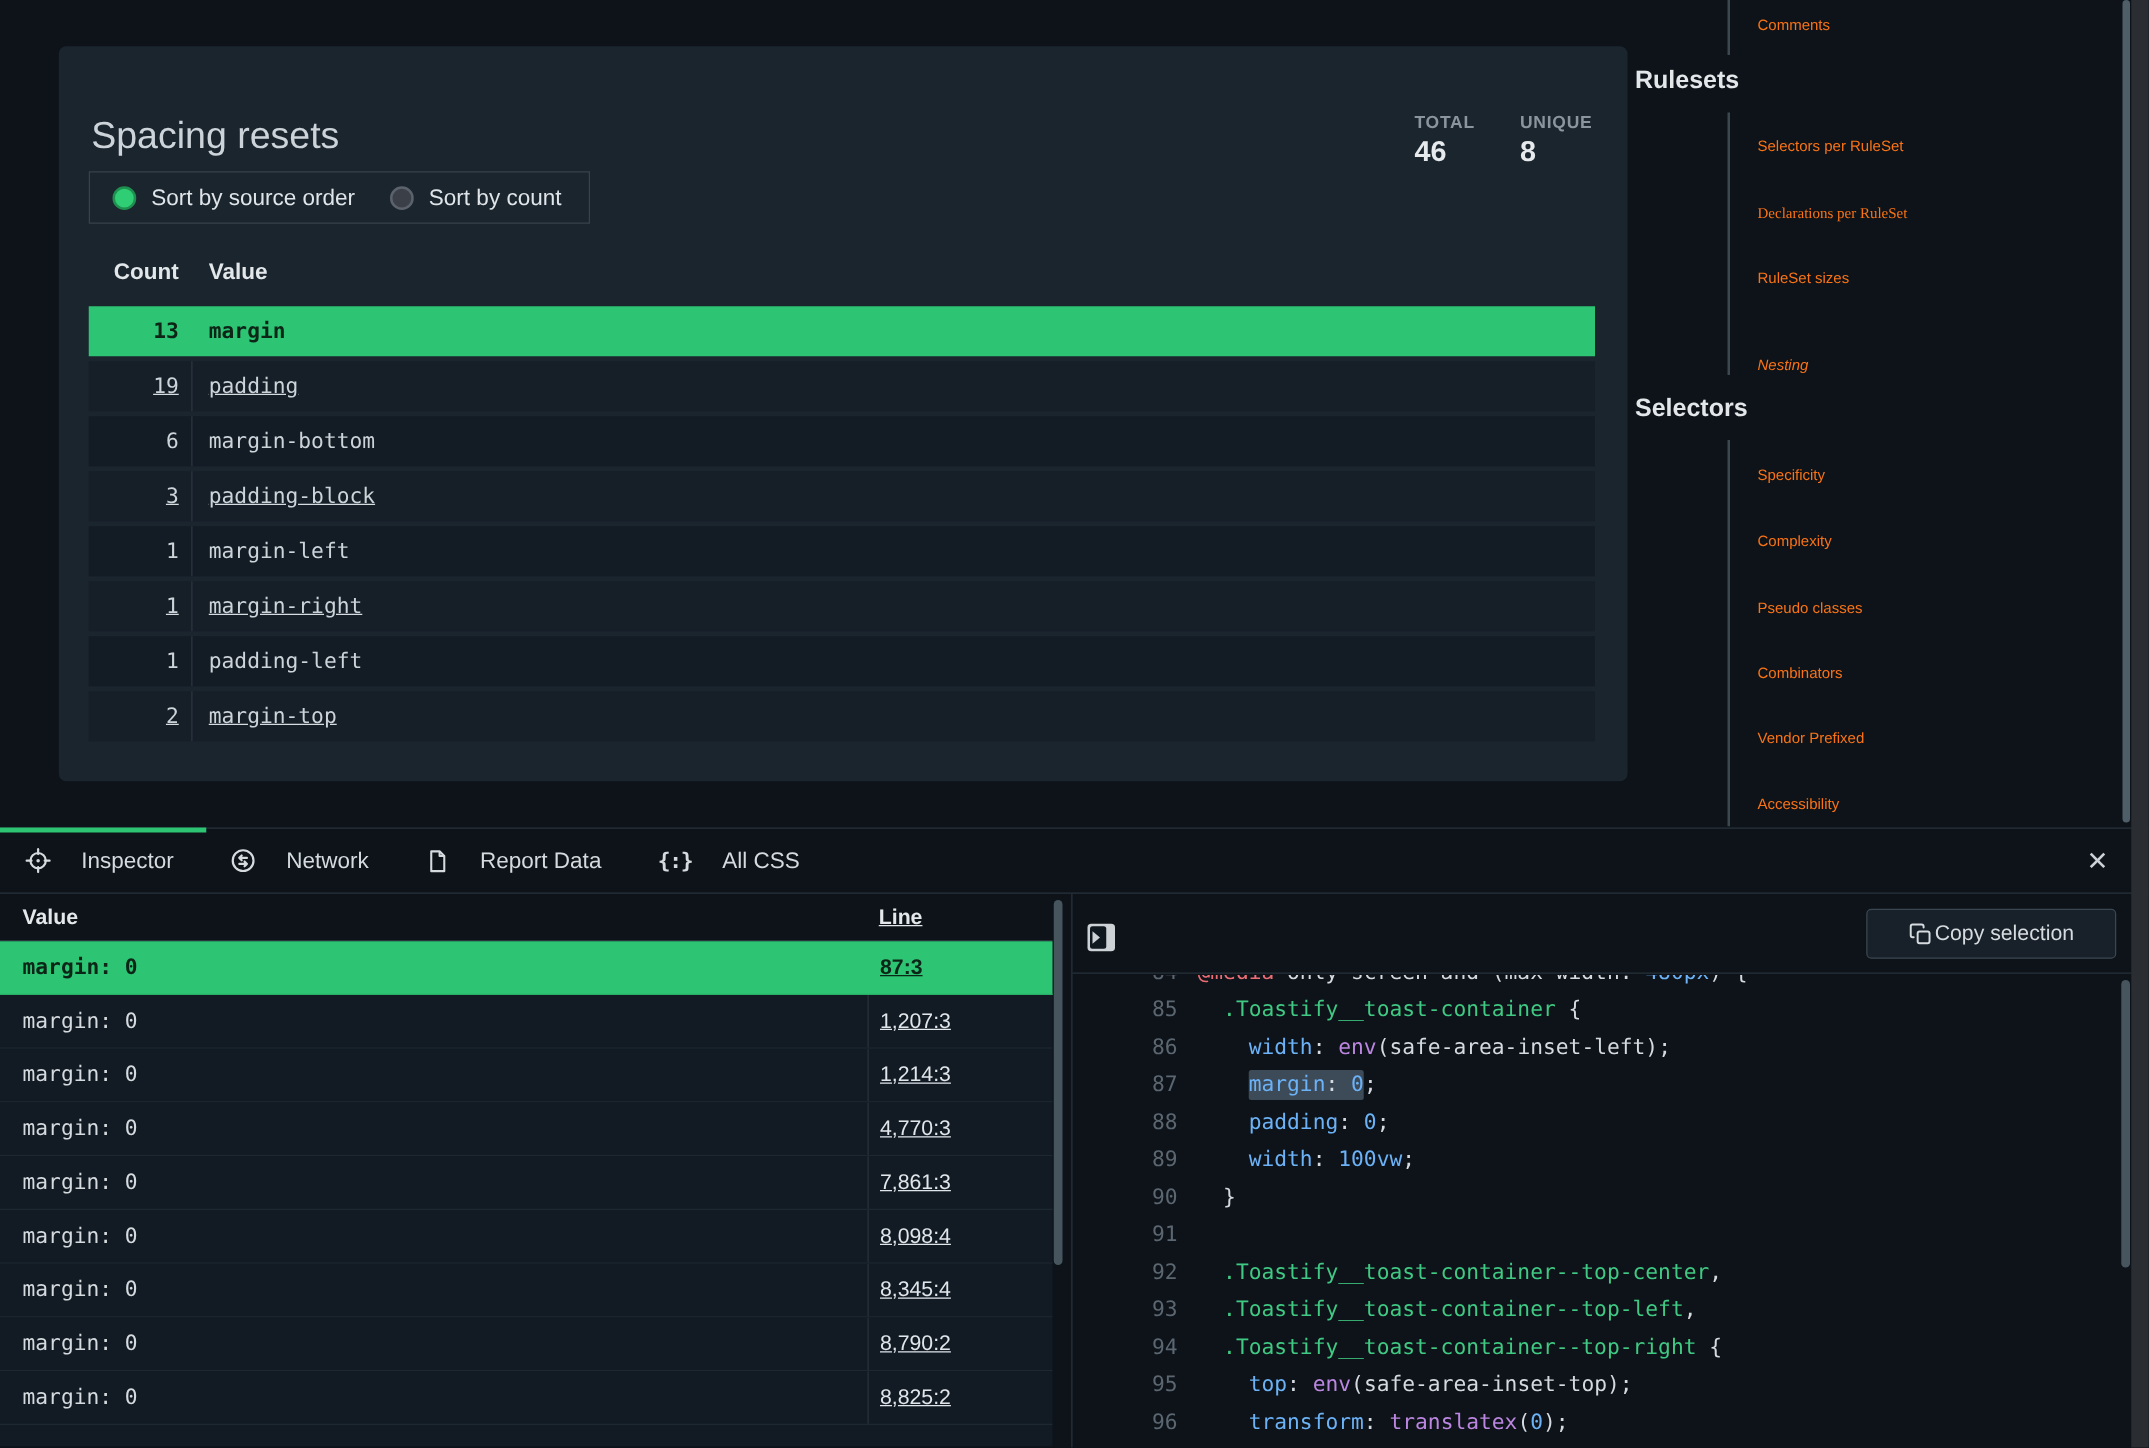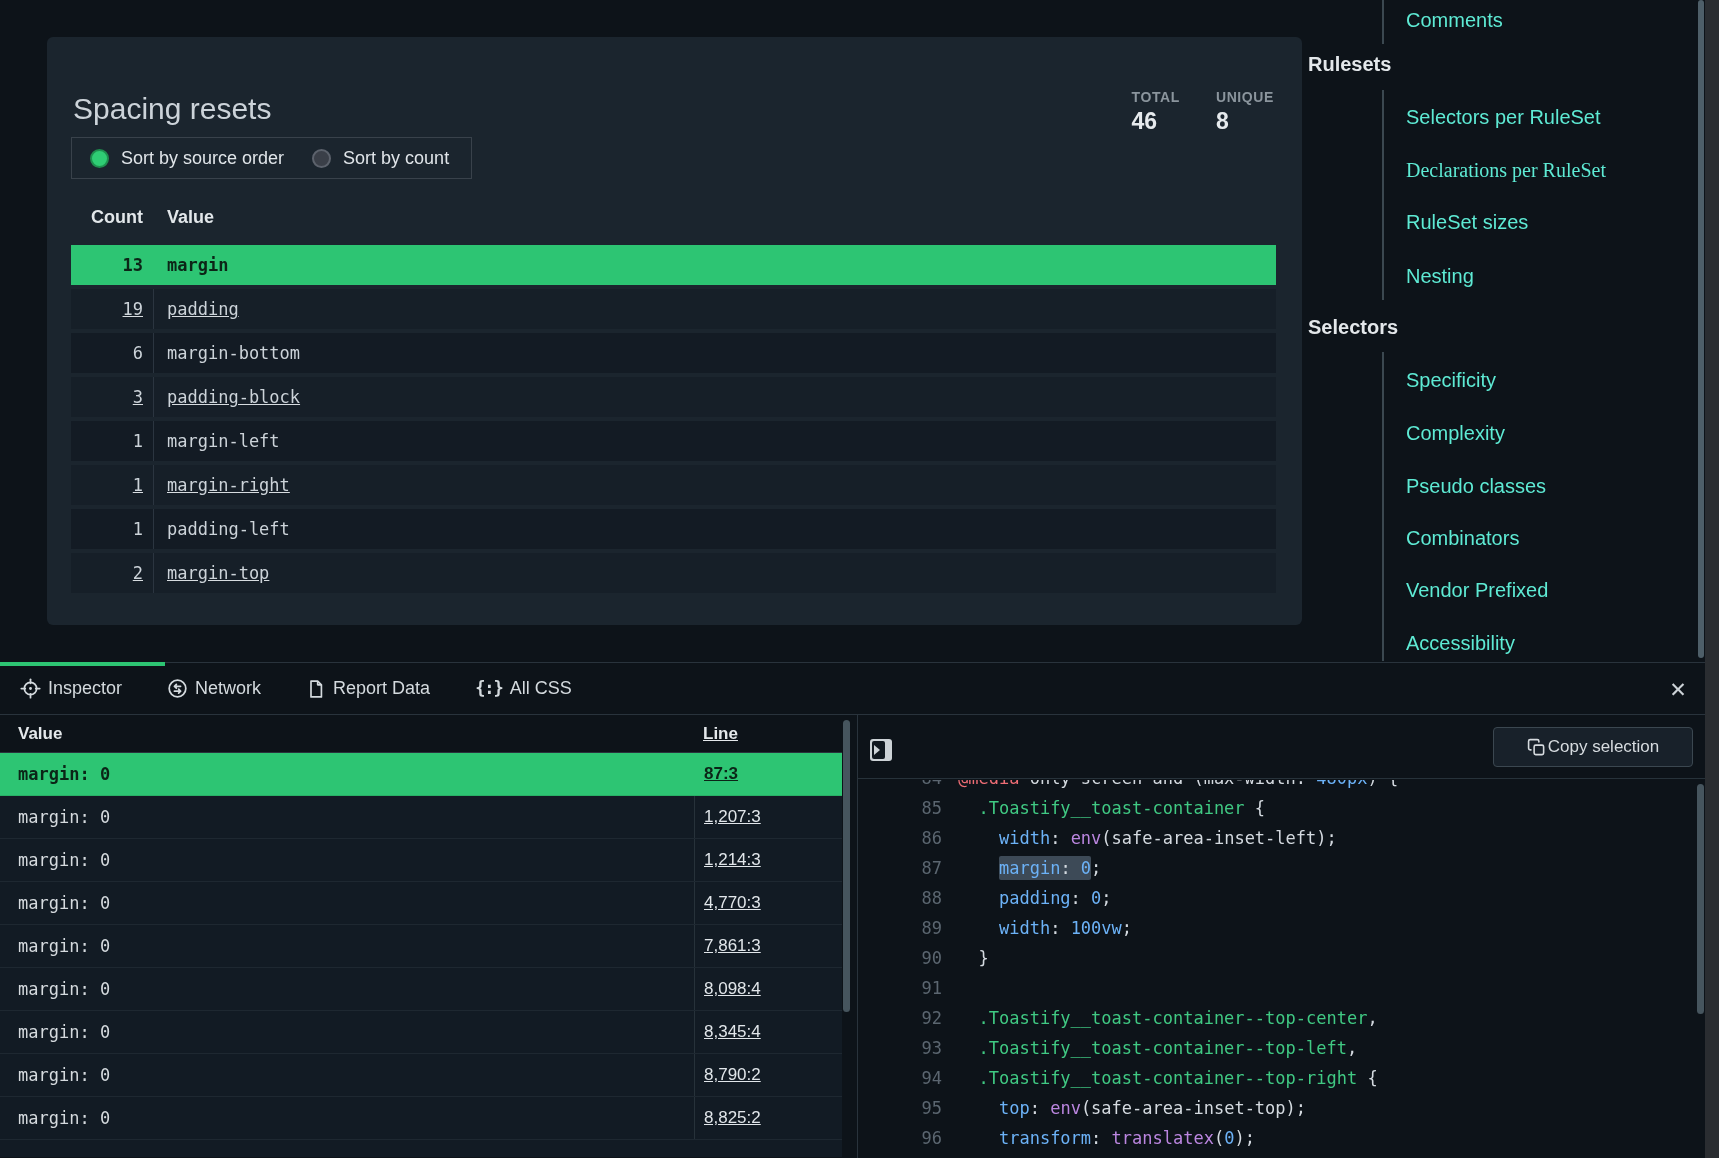--- a/index.html
+++ b/index.html
@@ -39,7 +39,7 @@
   .crow.hl .csep{background:transparent;}
 
   
-  .side-item{left:1406px;height:28px;line-height:28px;font-size:20px;color:#5eead4;cursor:pointer;white-space:nowrap;}
+  .side-item{left:1406px;height:28px;line-height:28px;font-size:12px;color:#f97316;cursor:pointer;white-space:nowrap;}
   .side-head{left:1308px;height:28px;line-height:28px;font-size:20px;font-weight:700;color:#e3e7ea;white-space:nowrap;}
   .side-border{left:1382px;width:2px;background:#3b4850;}
 

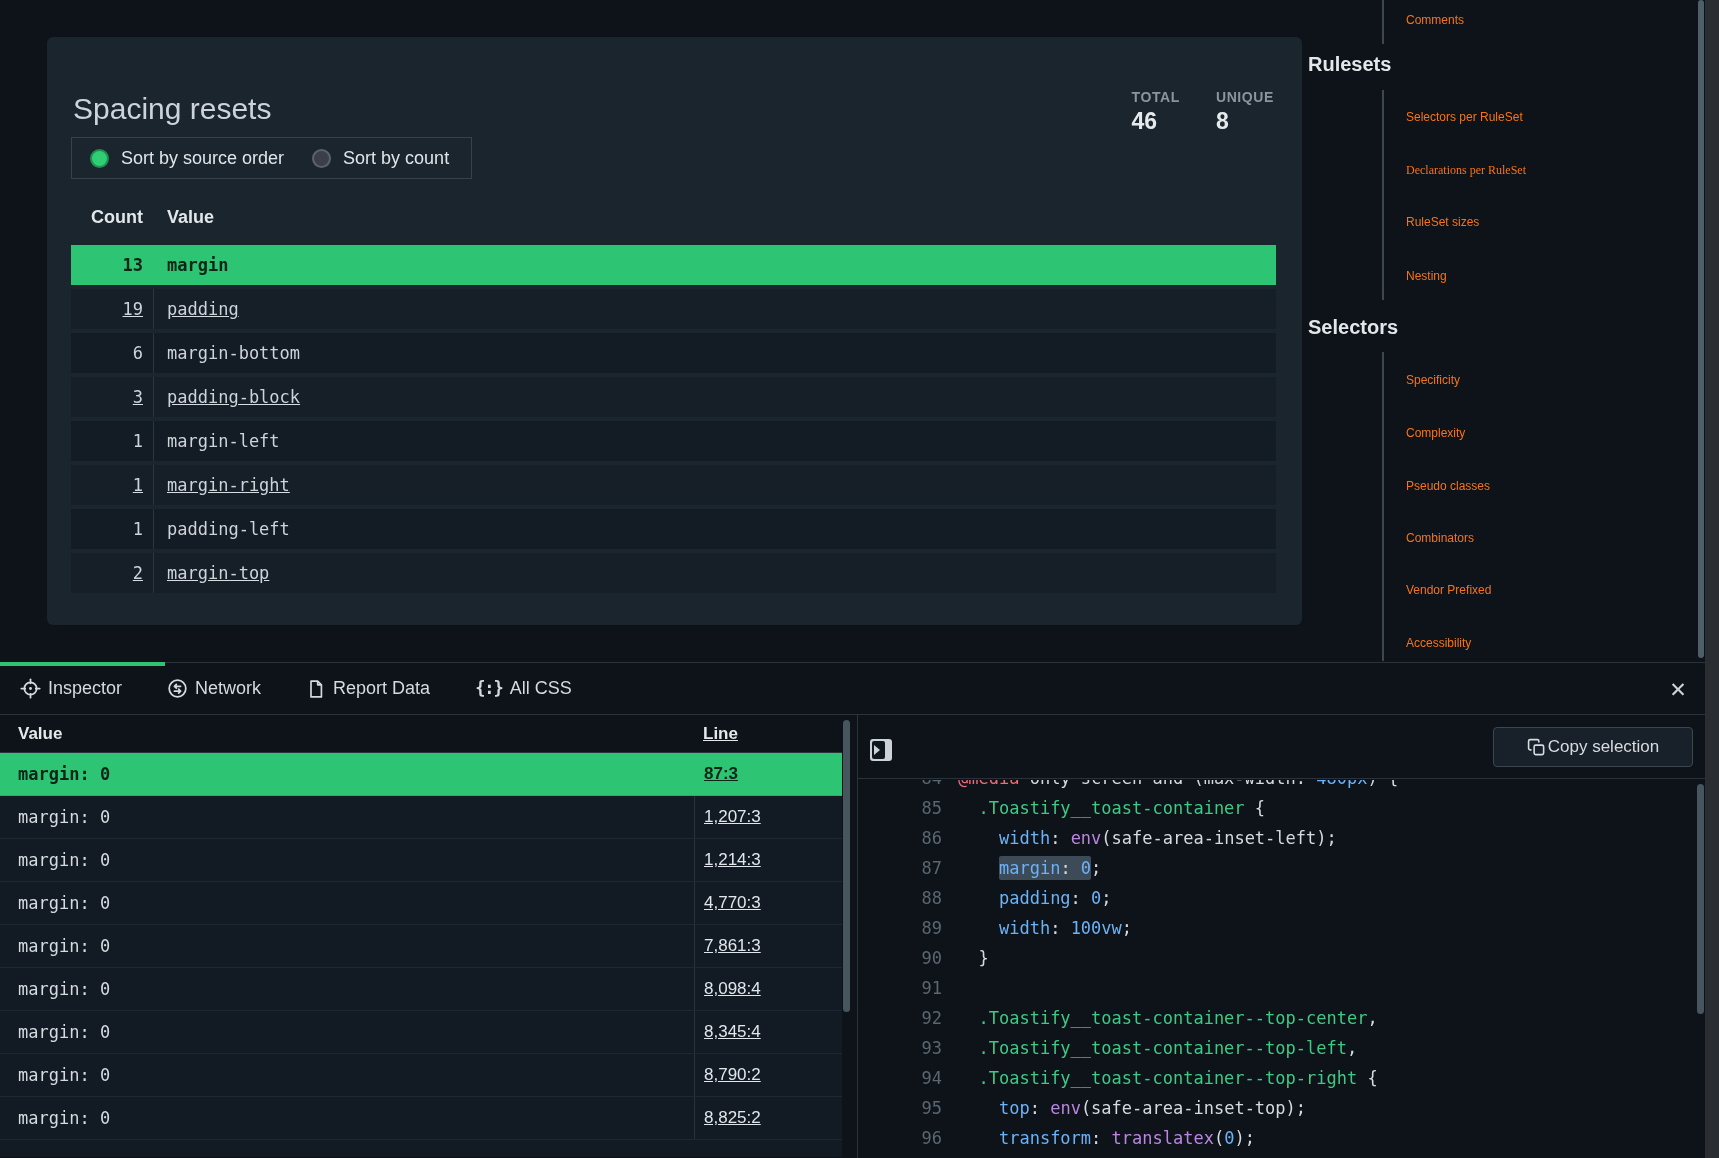--- a/index.html
+++ b/index.html
@@ -174,7 +174,7 @@
     <div class="abs side-item" style="top: 103px;">Selectors per RuleSet</div>
     <div class="abs side-item" style="top: 156px; font-family: Liberation Serif, serif;">Declarations per RuleSet</div>
     <div class="abs side-item" style="top: 208px;">RuleSet sizes</div>
-    <div class="abs side-item" style="top: 262px;">Nesting</div>
+    <div class="abs side-item" style="top: 278px; font-style: italic;">Nesting</div>
     <div class="abs side-head" style="top: 313px;">Selectors</div>
     <div class="abs side-item" style="top: 366px;">Specificity</div>
     <div class="abs side-item" style="top: 419px;">Complexity</div>

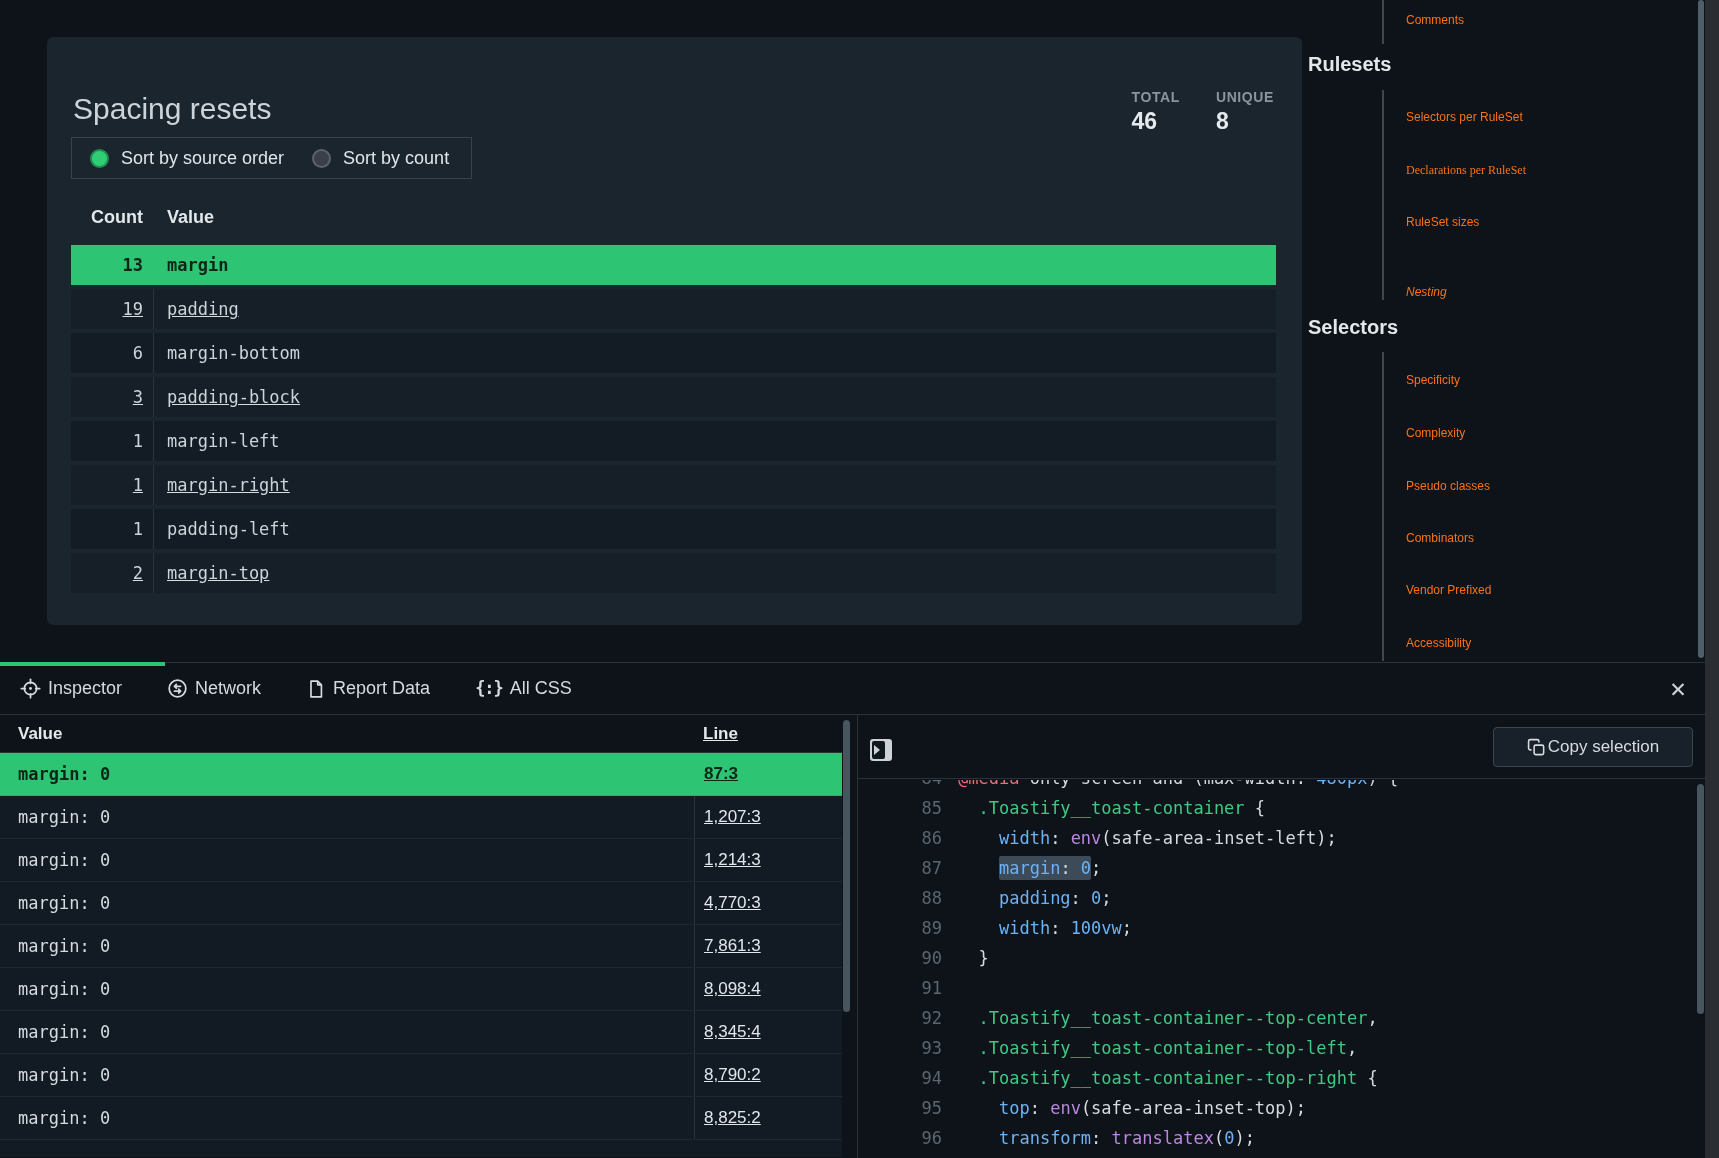--- a/index.html
+++ b/index.html
@@ -46,7 +46,7 @@
   
   .tabbar{left:0;top:662px;width:1719px;height:53px;border-top:1px solid #29333c;border-bottom:1px solid #29333c;box-sizing:border-box;display:flex;align-items:center;padding-left:20px;gap:45px;background:#0d1319;}
   .activeind{left:0;top:662px;width:165px;height:4px;background:#2dc573;}
-  .tab{display:flex;align-items:center;gap:7px;font-size:18px;color:#d4dade;cursor:pointer;}
+  .tab{display:flex;align-items:center;gap:24px;font-size:18px;color:#d4dade;cursor:pointer;}
   .tab svg{display:block;}
   .tab .braces{font-family:"DejaVu Sans Mono",monospace;font-size:17px;font-weight:700;letter-spacing:-1px;}
   .closebtn{left:1664px;top:676px;width:28px;height:28px;font-size:21px;color:#ccd2d7;text-align:center;line-height:28px;cursor:pointer;}

